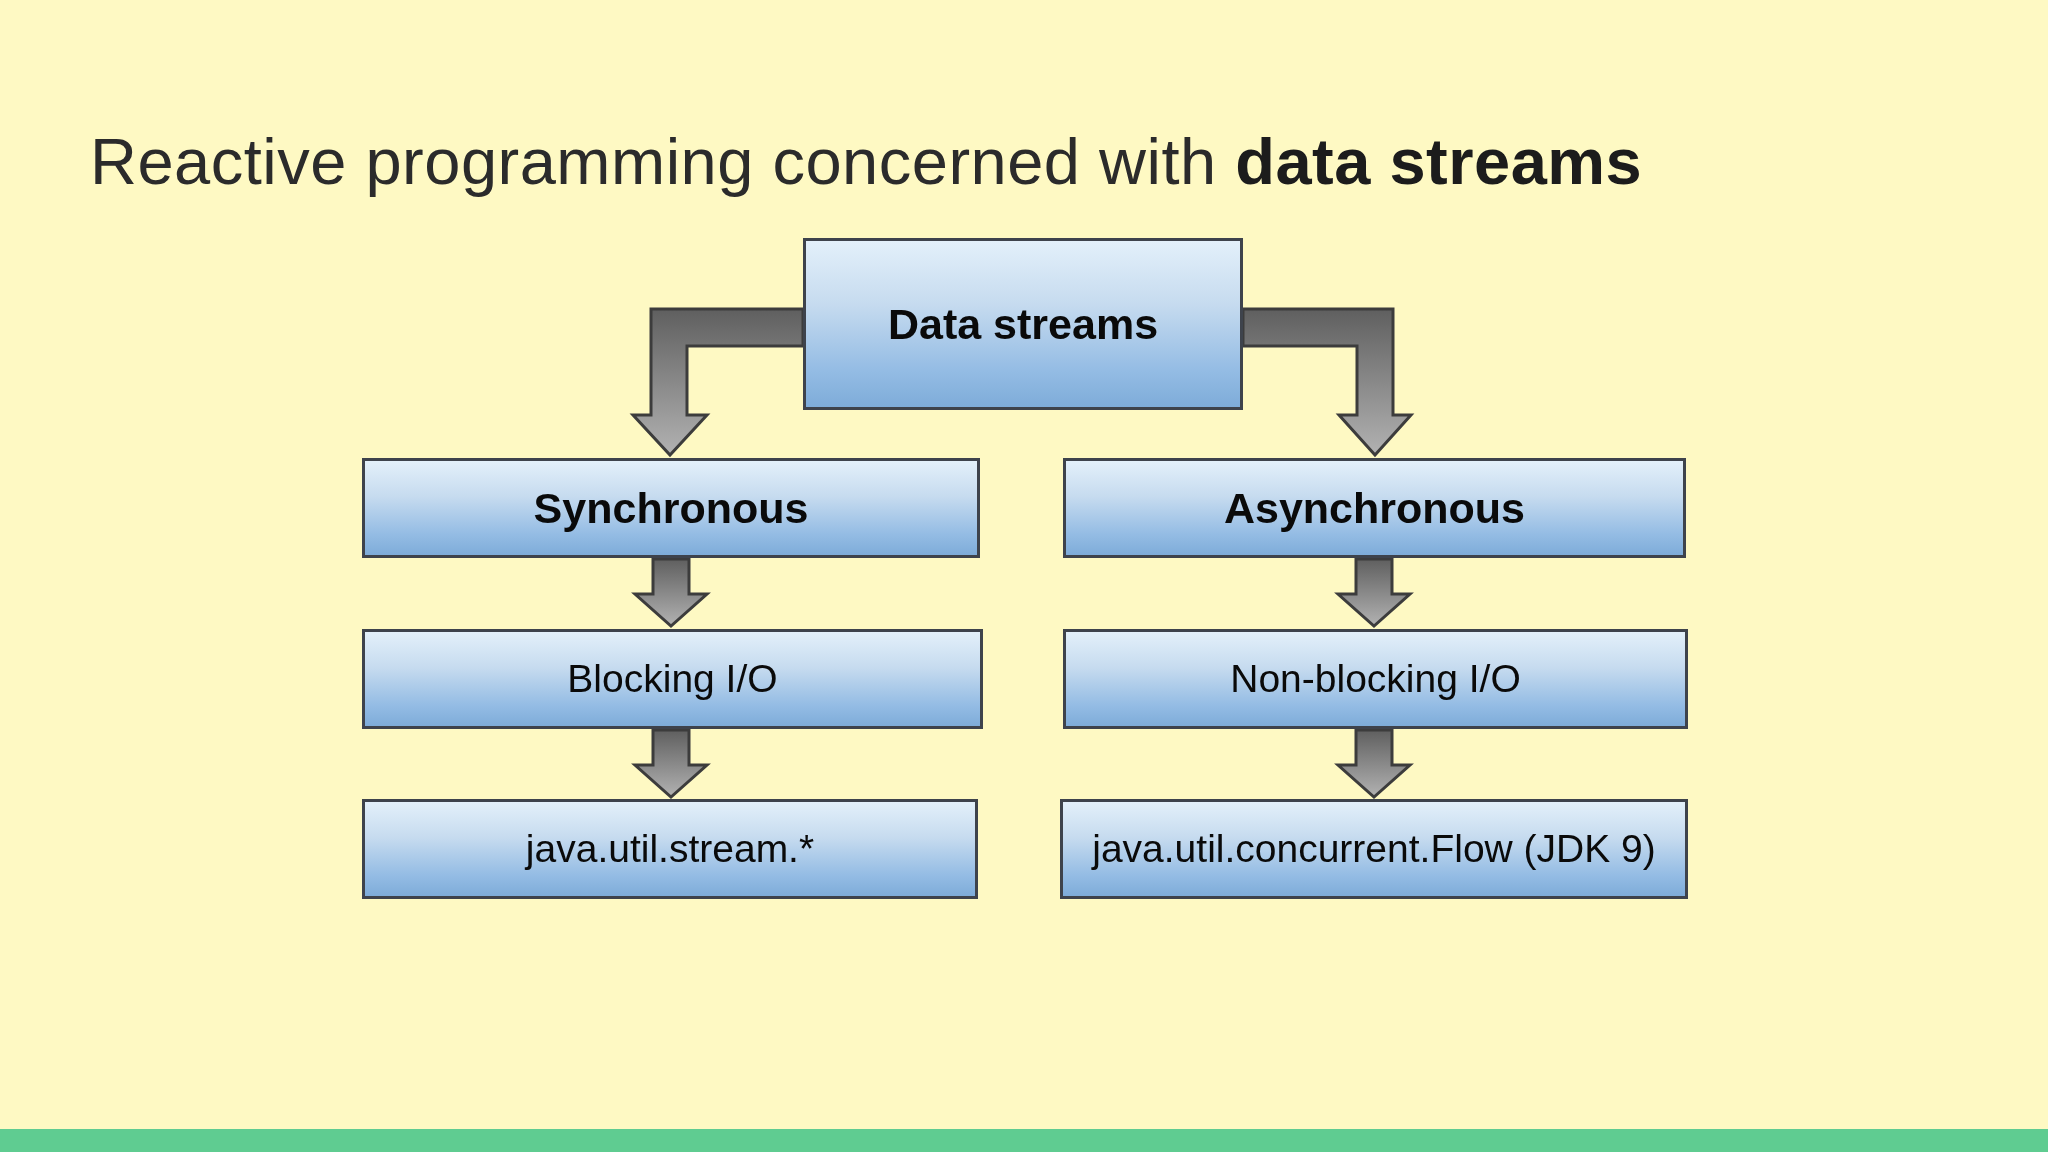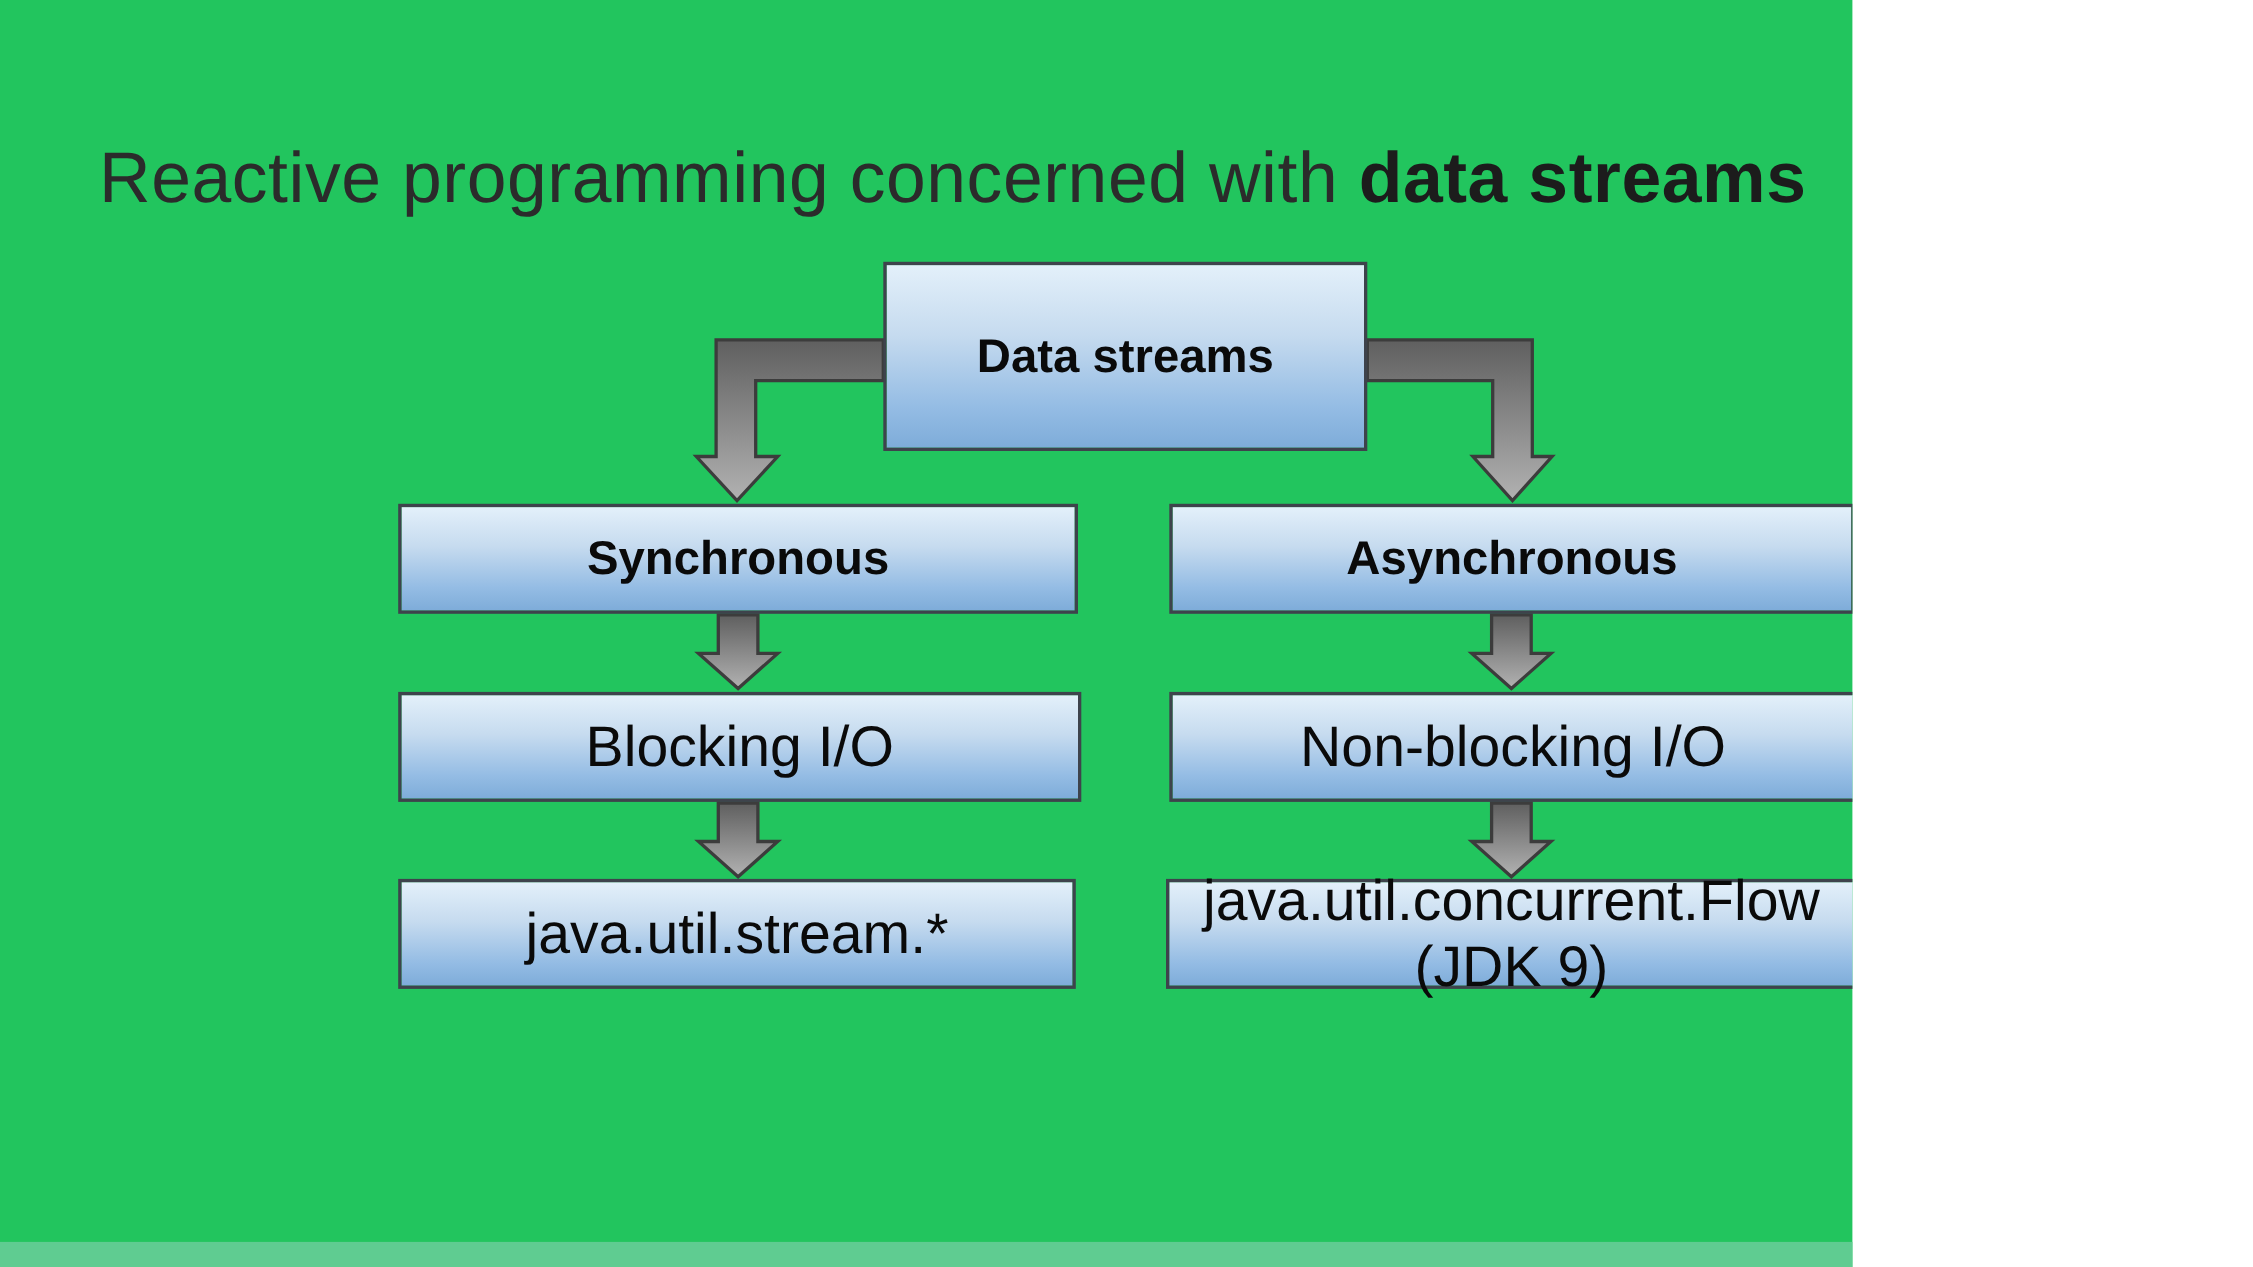--- a/index.html
+++ b/index.html
@@ -10,9 +10,9 @@
   }
   #slide {
     position: relative;
-    width: 1684px;
+    width: 2048px;
     height: 1152px;
-    background: #22c55e;
+    background: #fef9c3;
     overflow: hidden;
   }
   

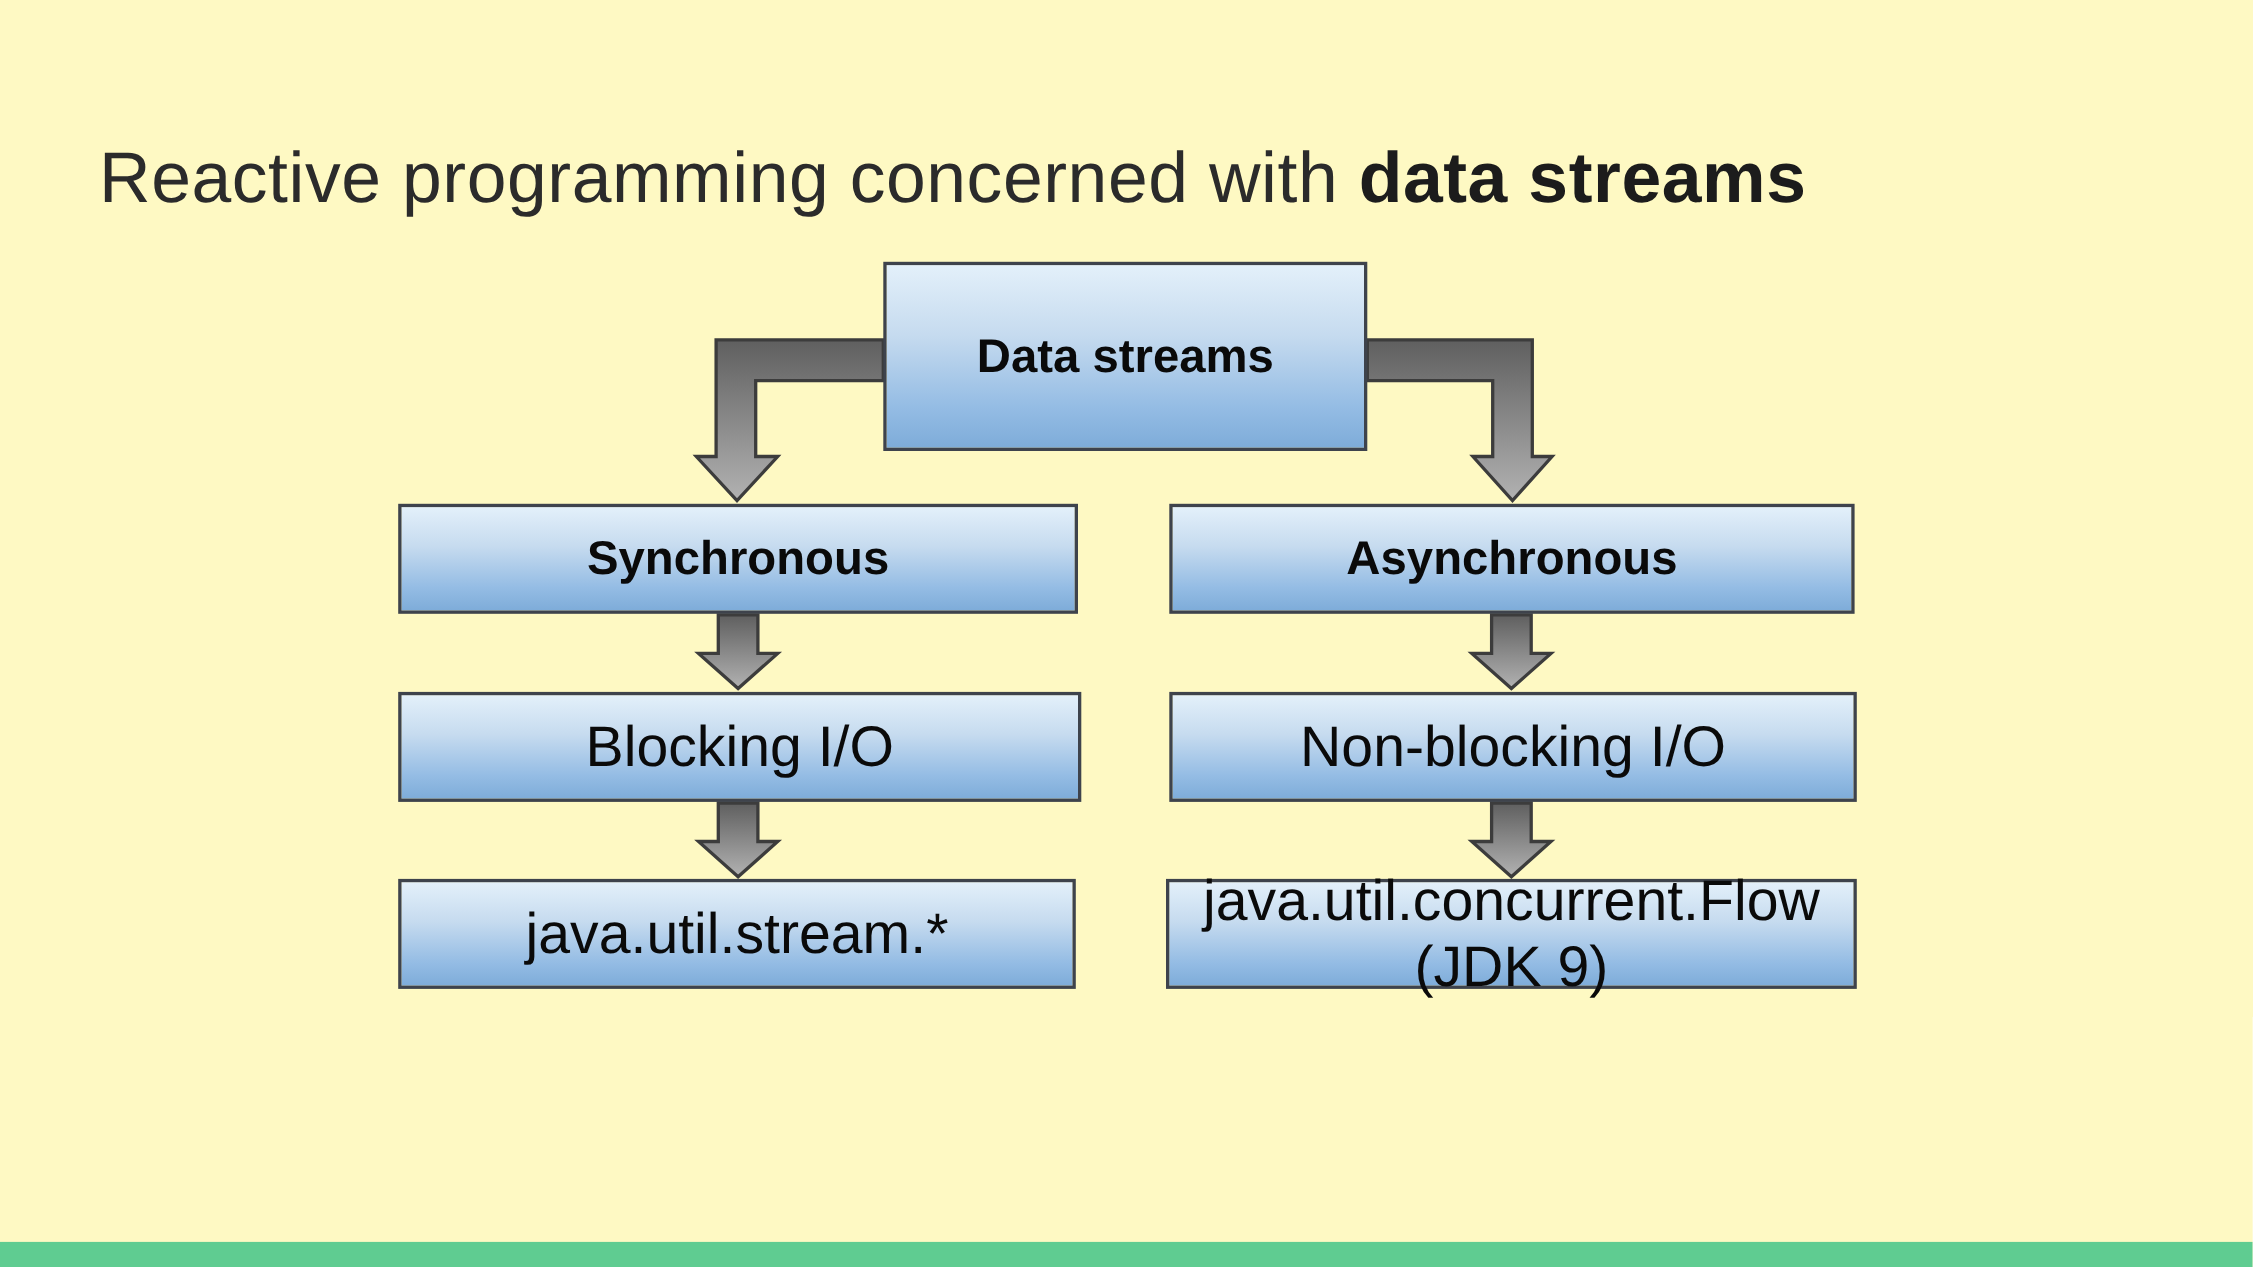--- a/index.html
+++ b/index.html
@@ -42,7 +42,7 @@
     text-align: center;
   }
   .node .lbl-bold   { font-weight: 700; font-size: 43px; }
-  .node .lbl-reg    { font-weight: 400; font-size: 52px; }
+  .node .lbl-reg    { font-weight: 400; font-size: 39px; }
 
   #node-root        { left: 803px;  top: 238px; width: 440px; height: 172px; }
   #node-sync        { left: 362px;  top: 458px; width: 618px; height: 100px; }

